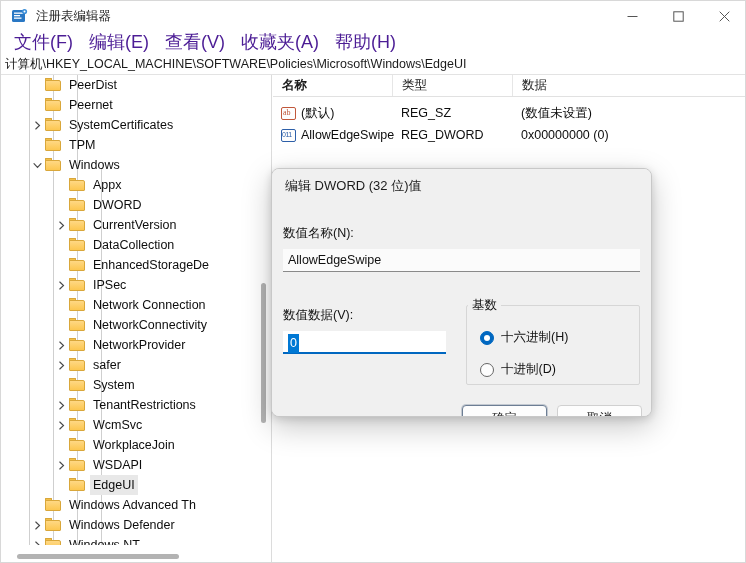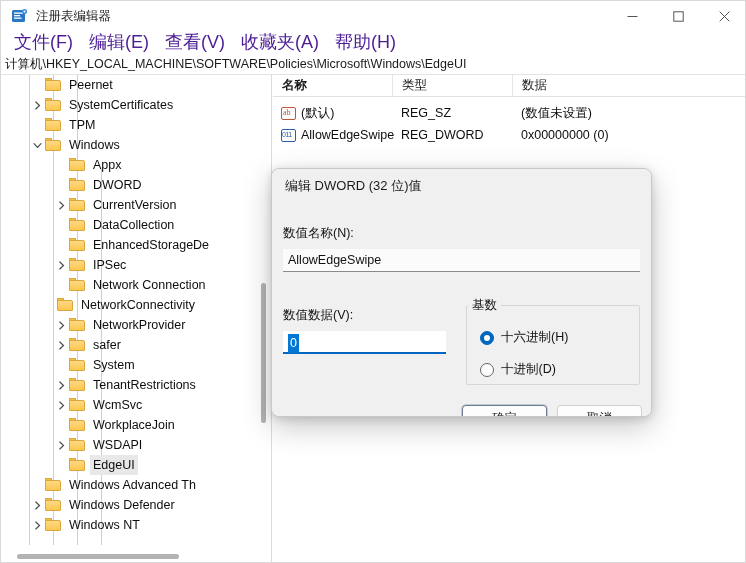--- a/index.html
+++ b/index.html
@@ -500,6 +500,14 @@
               <span class="ftab"></span>
               <span class="fbody"></span>
             </span>
+            <span class="tlabel">PeerDist</span>
+          </div>
+          <div class="trow" style="padding-left: 28px;">
+            <span class="chev none"></span>
+            <span class="folder">
+              <span class="ftab"></span>
+              <span class="fbody"></span>
+            </span>
             <span class="tlabel">Peernet</span>
           </div>
           <div class="trow" style="padding-left: 28px;">

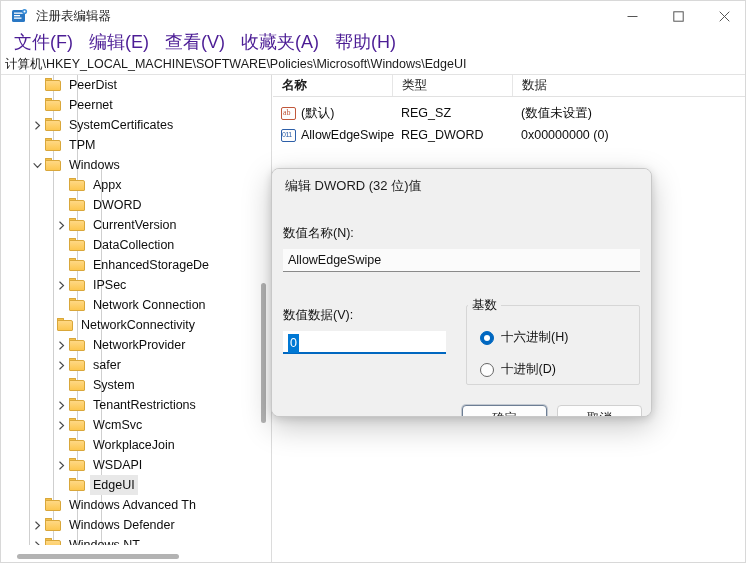--- a/index.html
+++ b/index.html
@@ -606,7 +606,7 @@
             </span>
             <span class="tlabel">Network Connection</span>
           </div>
-          <div class="trow" style="padding-left: 40px; text-align: right;">
+          <div class="trow" style="padding-left: 52px; text-align: right;">
             <span class="chev none"></span>
             <span class="folder">
               <span class="ftab"></span>

